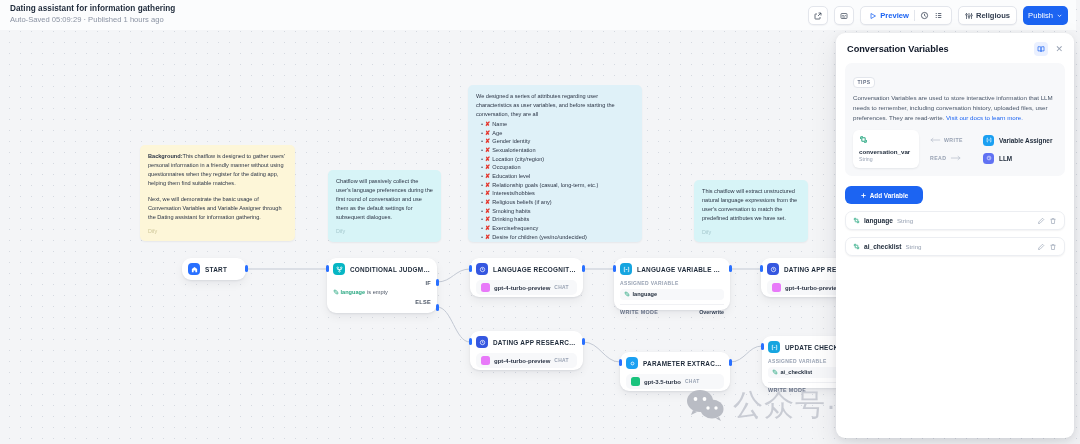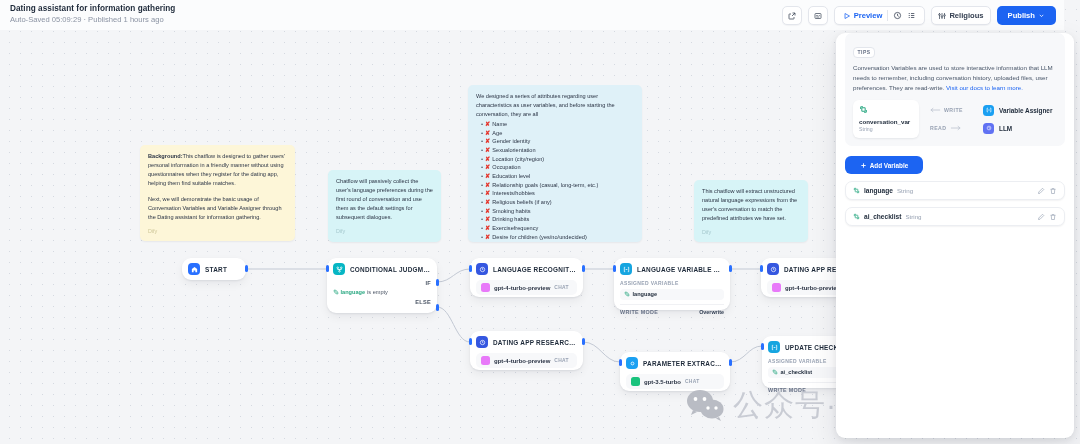--- a/index.html
+++ b/index.html
@@ -23,7 +23,7 @@
 
   
   .topbar {
-    position: absolute; top: 0; left: 0; right: 16px; height: 30px;
+    position: absolute; top: 0; left: 0; right: 4px; height: 30px;
     background: #fbfcfd;
     display: flex; align-items: flex-start; justify-content: space-between;
     padding: 3px 8px 0 10px;

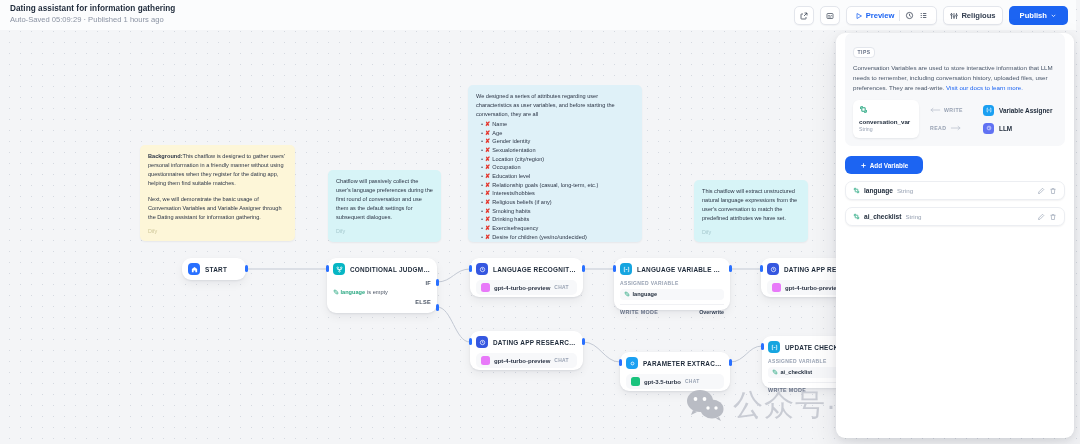--- a/index.html
+++ b/index.html
@@ -47,8 +47,8 @@
   .preview-txt { color: #1c64f2; font-weight: 600; font-size: 7.6px; }
   .publish {
     height: 19px; background: #1c64f2; color: #fff; border-radius: 5px;
-    display: flex; align-items: center; gap: 3px; padding: 0 11px;
-    font-size: 7.6px; font-weight: 700;
+    display: flex; align-items: center; gap: 3px; padding: 0 5px;
+    font-size: 7.6px; font-weight: 400;
   }
   svg { display: block; }
 

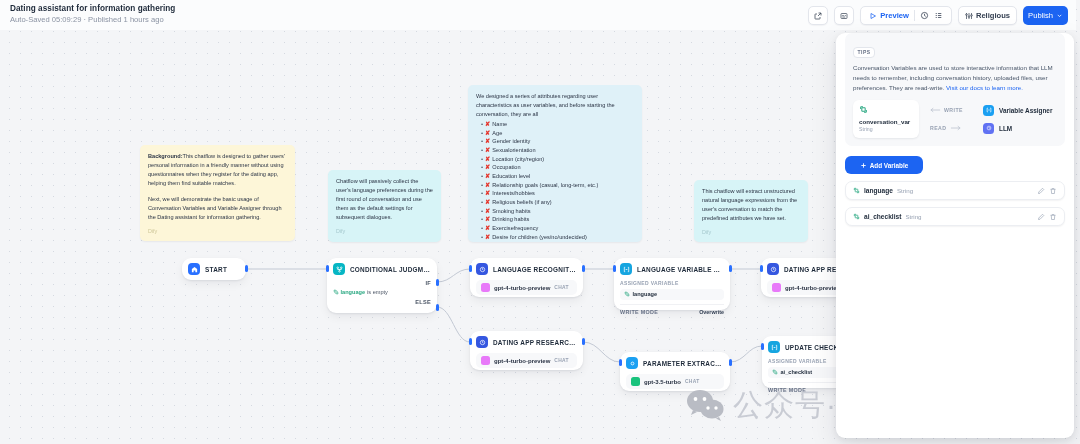--- a/index.html
+++ b/index.html
@@ -523,6 +523,17 @@
   </div>
 
   <div class="panel">
+    <div class="panel-head">
+      <span class="panel-title">Conversation Variables</span>
+      <div class="panel-acts">
+        <span class="book-btn">
+          <svg width="8" height="8" viewBox="0 0 16 16" fill="none" stroke="#1c64f2" stroke-width="1.4">
+              <path d="M2 3.5h4.5a1.5 1.5 0 0 1 1.5 1.5v8a1.2 1.2 0 0 0-1.2-1.2H2zM14 3.5H9.5A1.5 1.5 0 0 0 8 5v8a1.2 1.2 0 0 1 1.2-1.2H14z"></path>
+            </svg>
+        </span>
+        <span class="close-x">✕</span>
+      </div>
+    </div>
 
     <div class="panel-body">
       <div class="tips-card">

